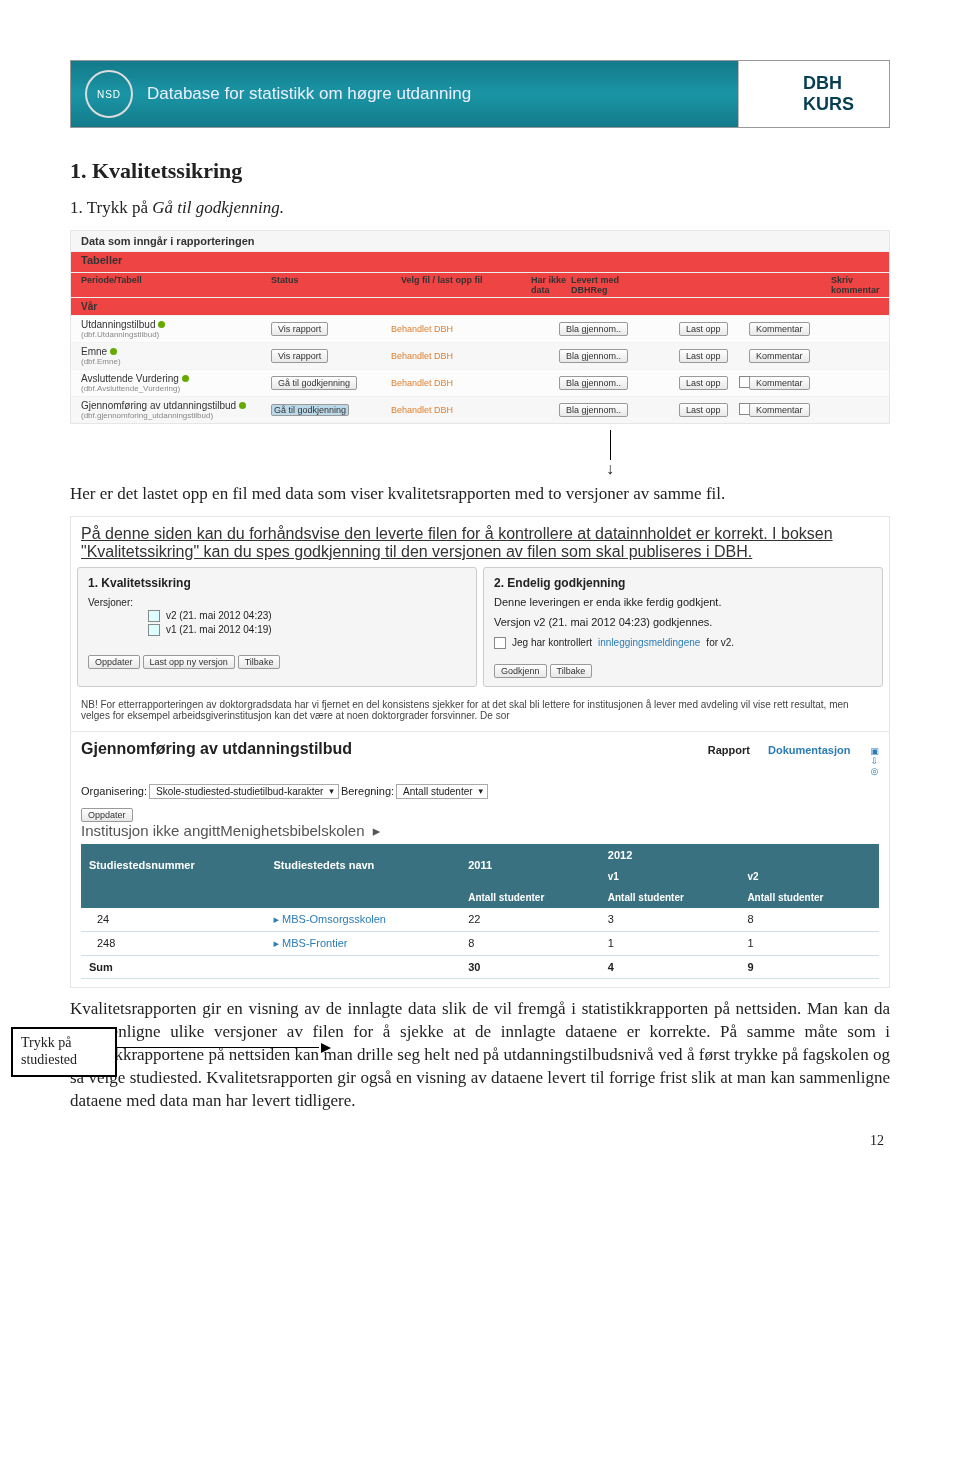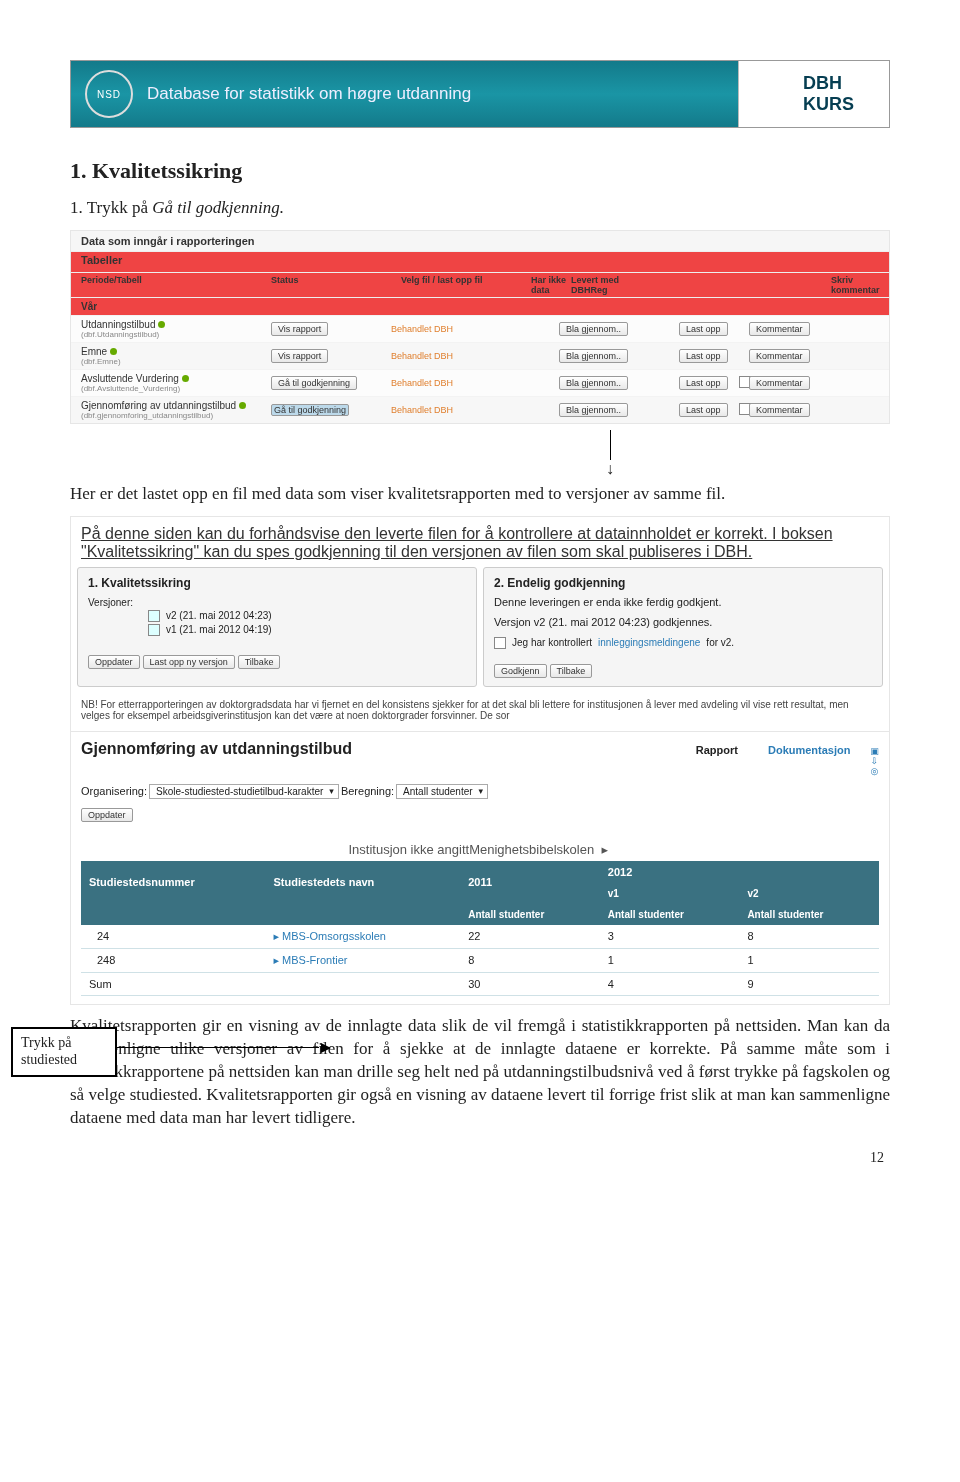--- a/index.html
+++ b/index.html
@@ -41,7 +41,7 @@
   .subpanel { border-top:1px solid #e6e6e6; padding:8px 10px; background:#fff;}
   .sp-head { display:flex; align-items:baseline; gap:10px;}
   .sp-title { font-size:16px; font-weight:bold;}
-  .sp-tabs { margin-left:auto; font-size:11px; font-weight:bold; display:flex; gap:30px;align-items:flex-end;}
+  .sp-tabs { margin-left:auto; font-size:11px; font-weight:bold; display:flex; gap:18px;align-items:flex-end;}
   .sp-tabs .active { color:#2b7cb6; }
   .sp-ctrl { display:flex; align-items:center; gap:2px; margin:8px 0; font-size:11px;}
   .sel { border:1px solid #aaa; padding:1px 4px 1px 6px; background:#fff; font-size:10px; display:inline-flex; align-items:center;}

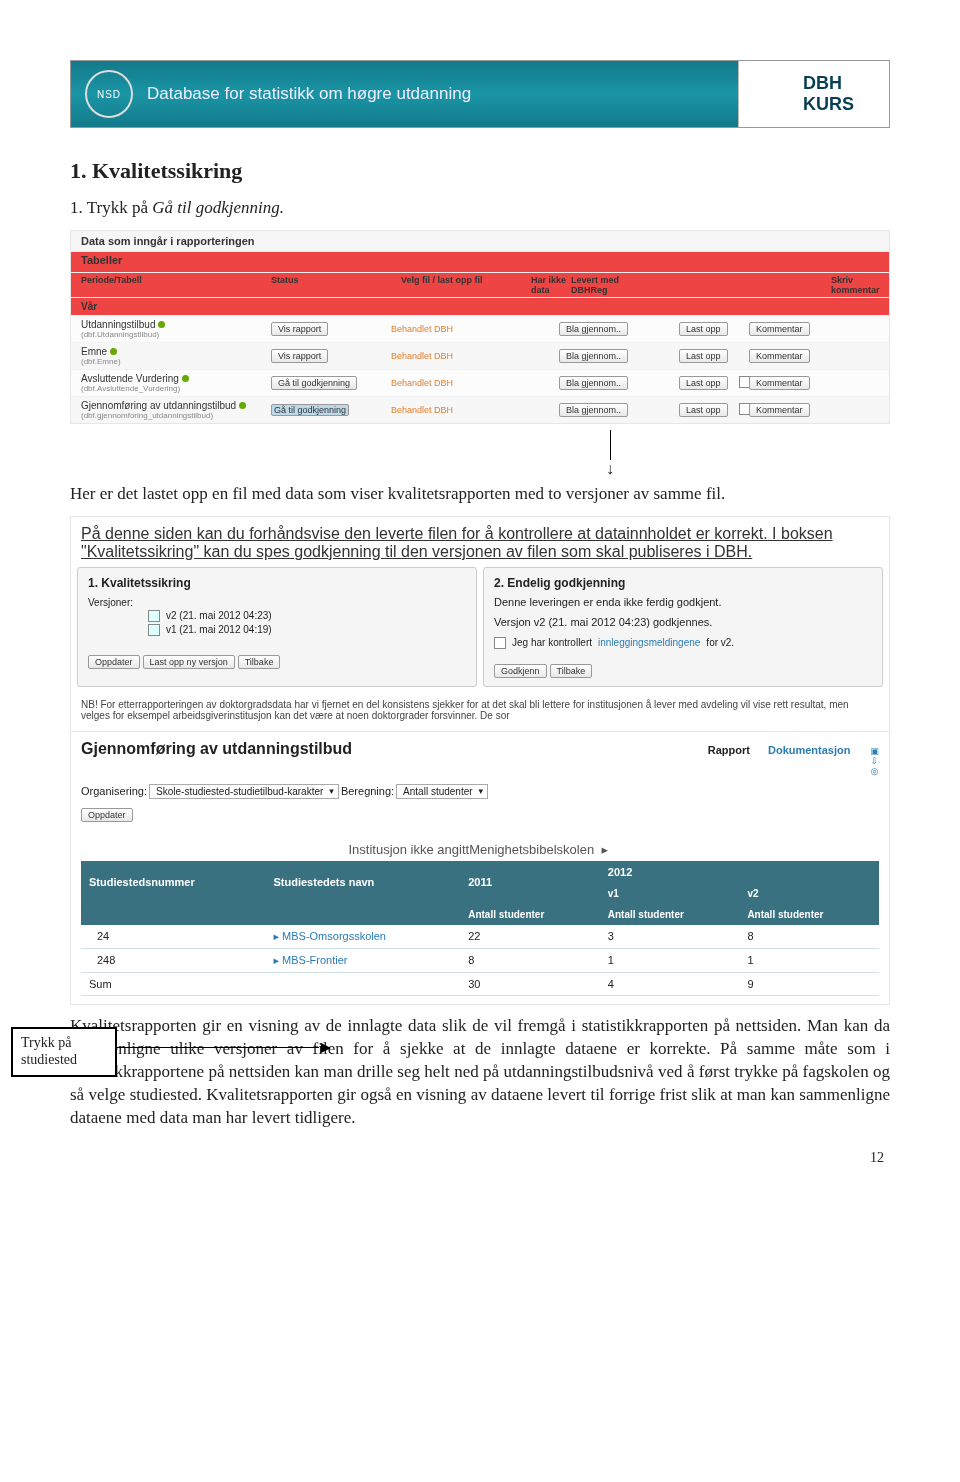--- a/index.html
+++ b/index.html
@@ -46,7 +46,7 @@
   .sp-ctrl { display:flex; align-items:center; gap:2px; margin:8px 0; font-size:11px;}
   .sel { border:1px solid #aaa; padding:1px 4px 1px 6px; background:#fff; font-size:10px; display:inline-flex; align-items:center;}
   .sel::after { content:" ▾"; font-size:9px; padding-left:6px;}
-  .breadcrumb { font-size:13px; color:#555; margin:20px 0 4px 0;text-align:center;}
+  .breadcrumb { font-size:15px; color:#555; margin:0 0 4px 0;}
   .breadcrumb::after { content:" ▸ "; white-space:pre;}
   .dtbl { width:100%; border-collapse:collapse; font-size:11px;}
   .dtbl th { background:#3a7181; color:#fff; padding:5px 8px; text-align:left; font-weight:bold;}

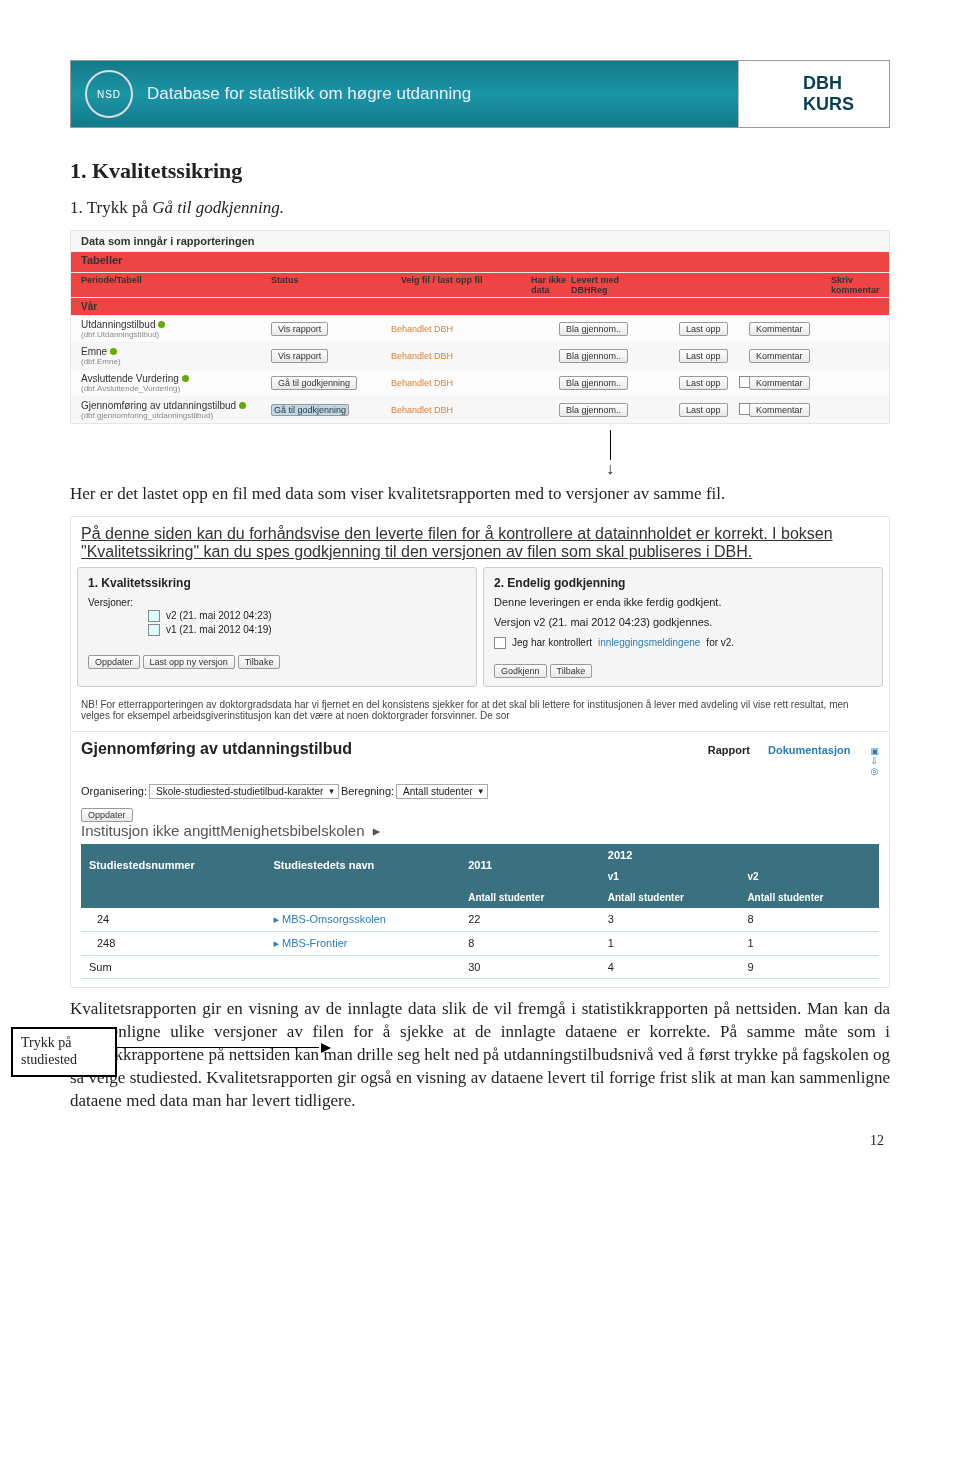--- a/index.html
+++ b/index.html
@@ -54,7 +54,7 @@
   .dtbl td { border-bottom:1px solid #cfe1e6; padding:5px 8px;}
   .dtbl .rownum { padding-left:16px;}
   .dtbl .link { color:#2b7cb6;}
-  .dtbl tfoot td { font-weight:normal;}
+  .dtbl tfoot td { font-weight:bold;}
   .callout-box { position:absolute; left: -60px; top: 510px; width:86px; border:2px solid #000; background:#fff; padding:6px 8px; font-family:"Times New Roman",serif; font-size:14px; line-height:1.2; z-index:5;}
   .callout-arrow { position:absolute; left:30px; top:530px; width:230px; height:4px; z-index:4;}
   .callout-arrow::before { content:""; position:absolute; left:0; top:0; right:12px; height:1px; background:#000;}

